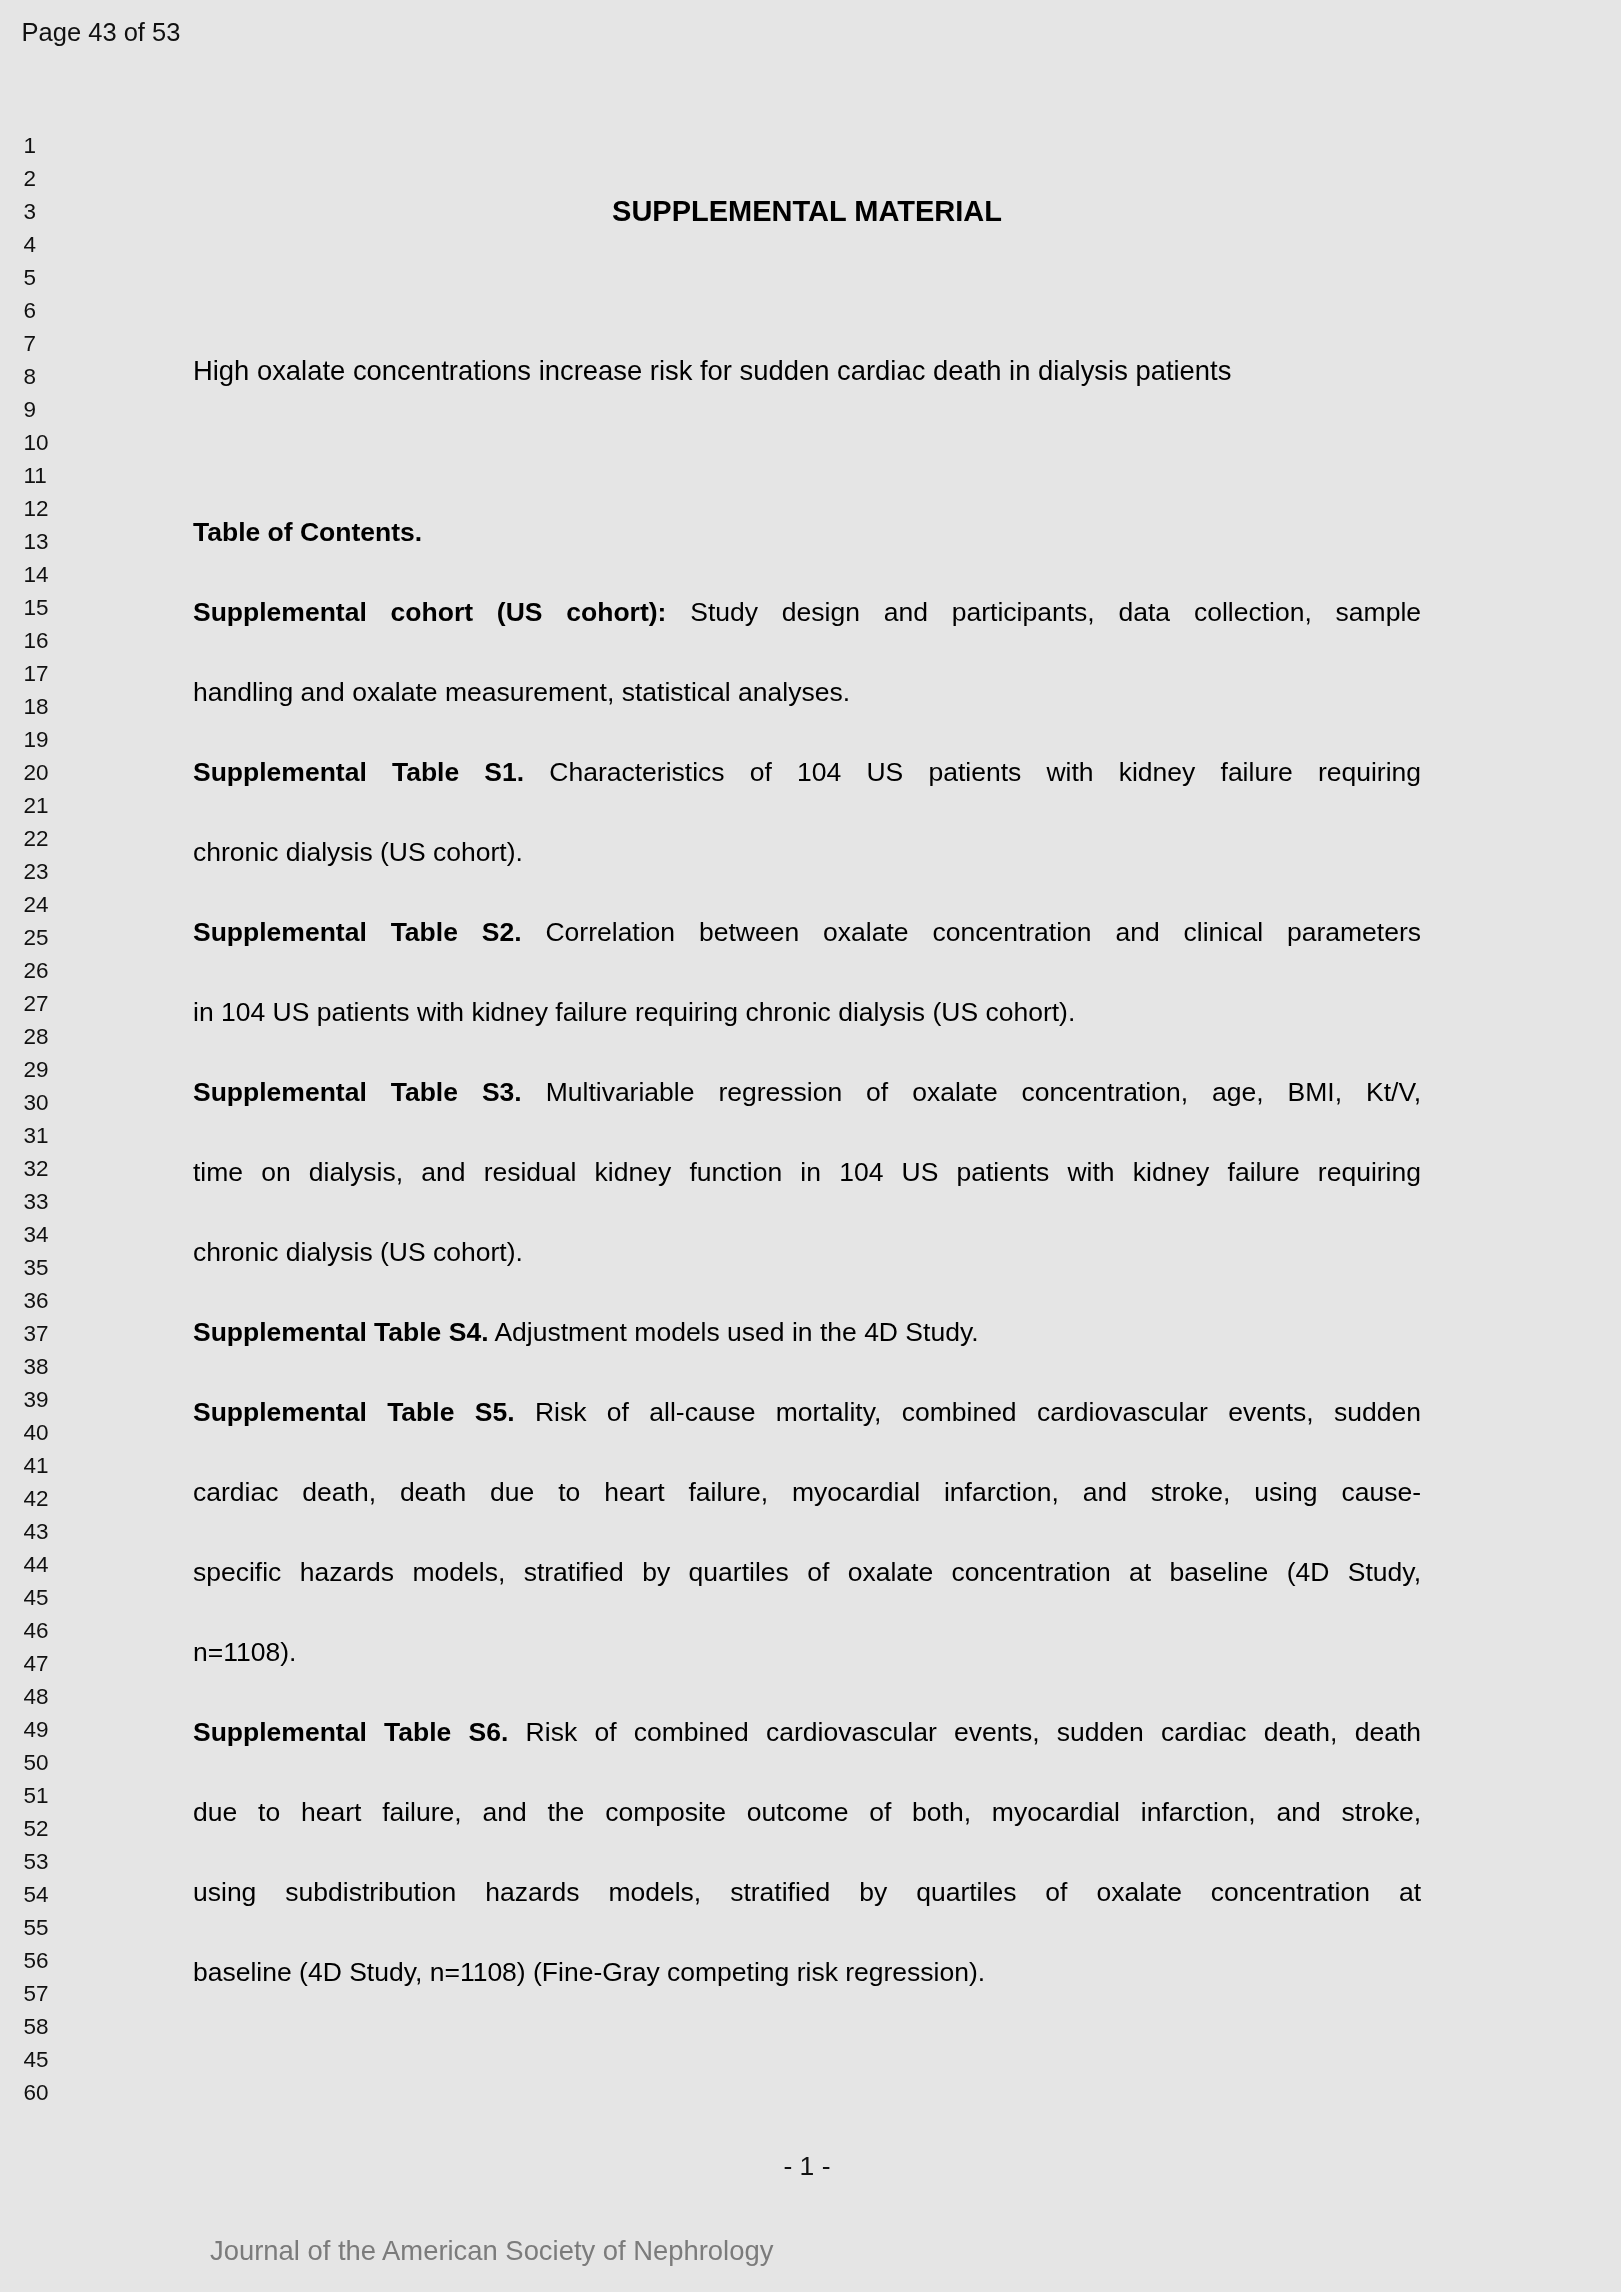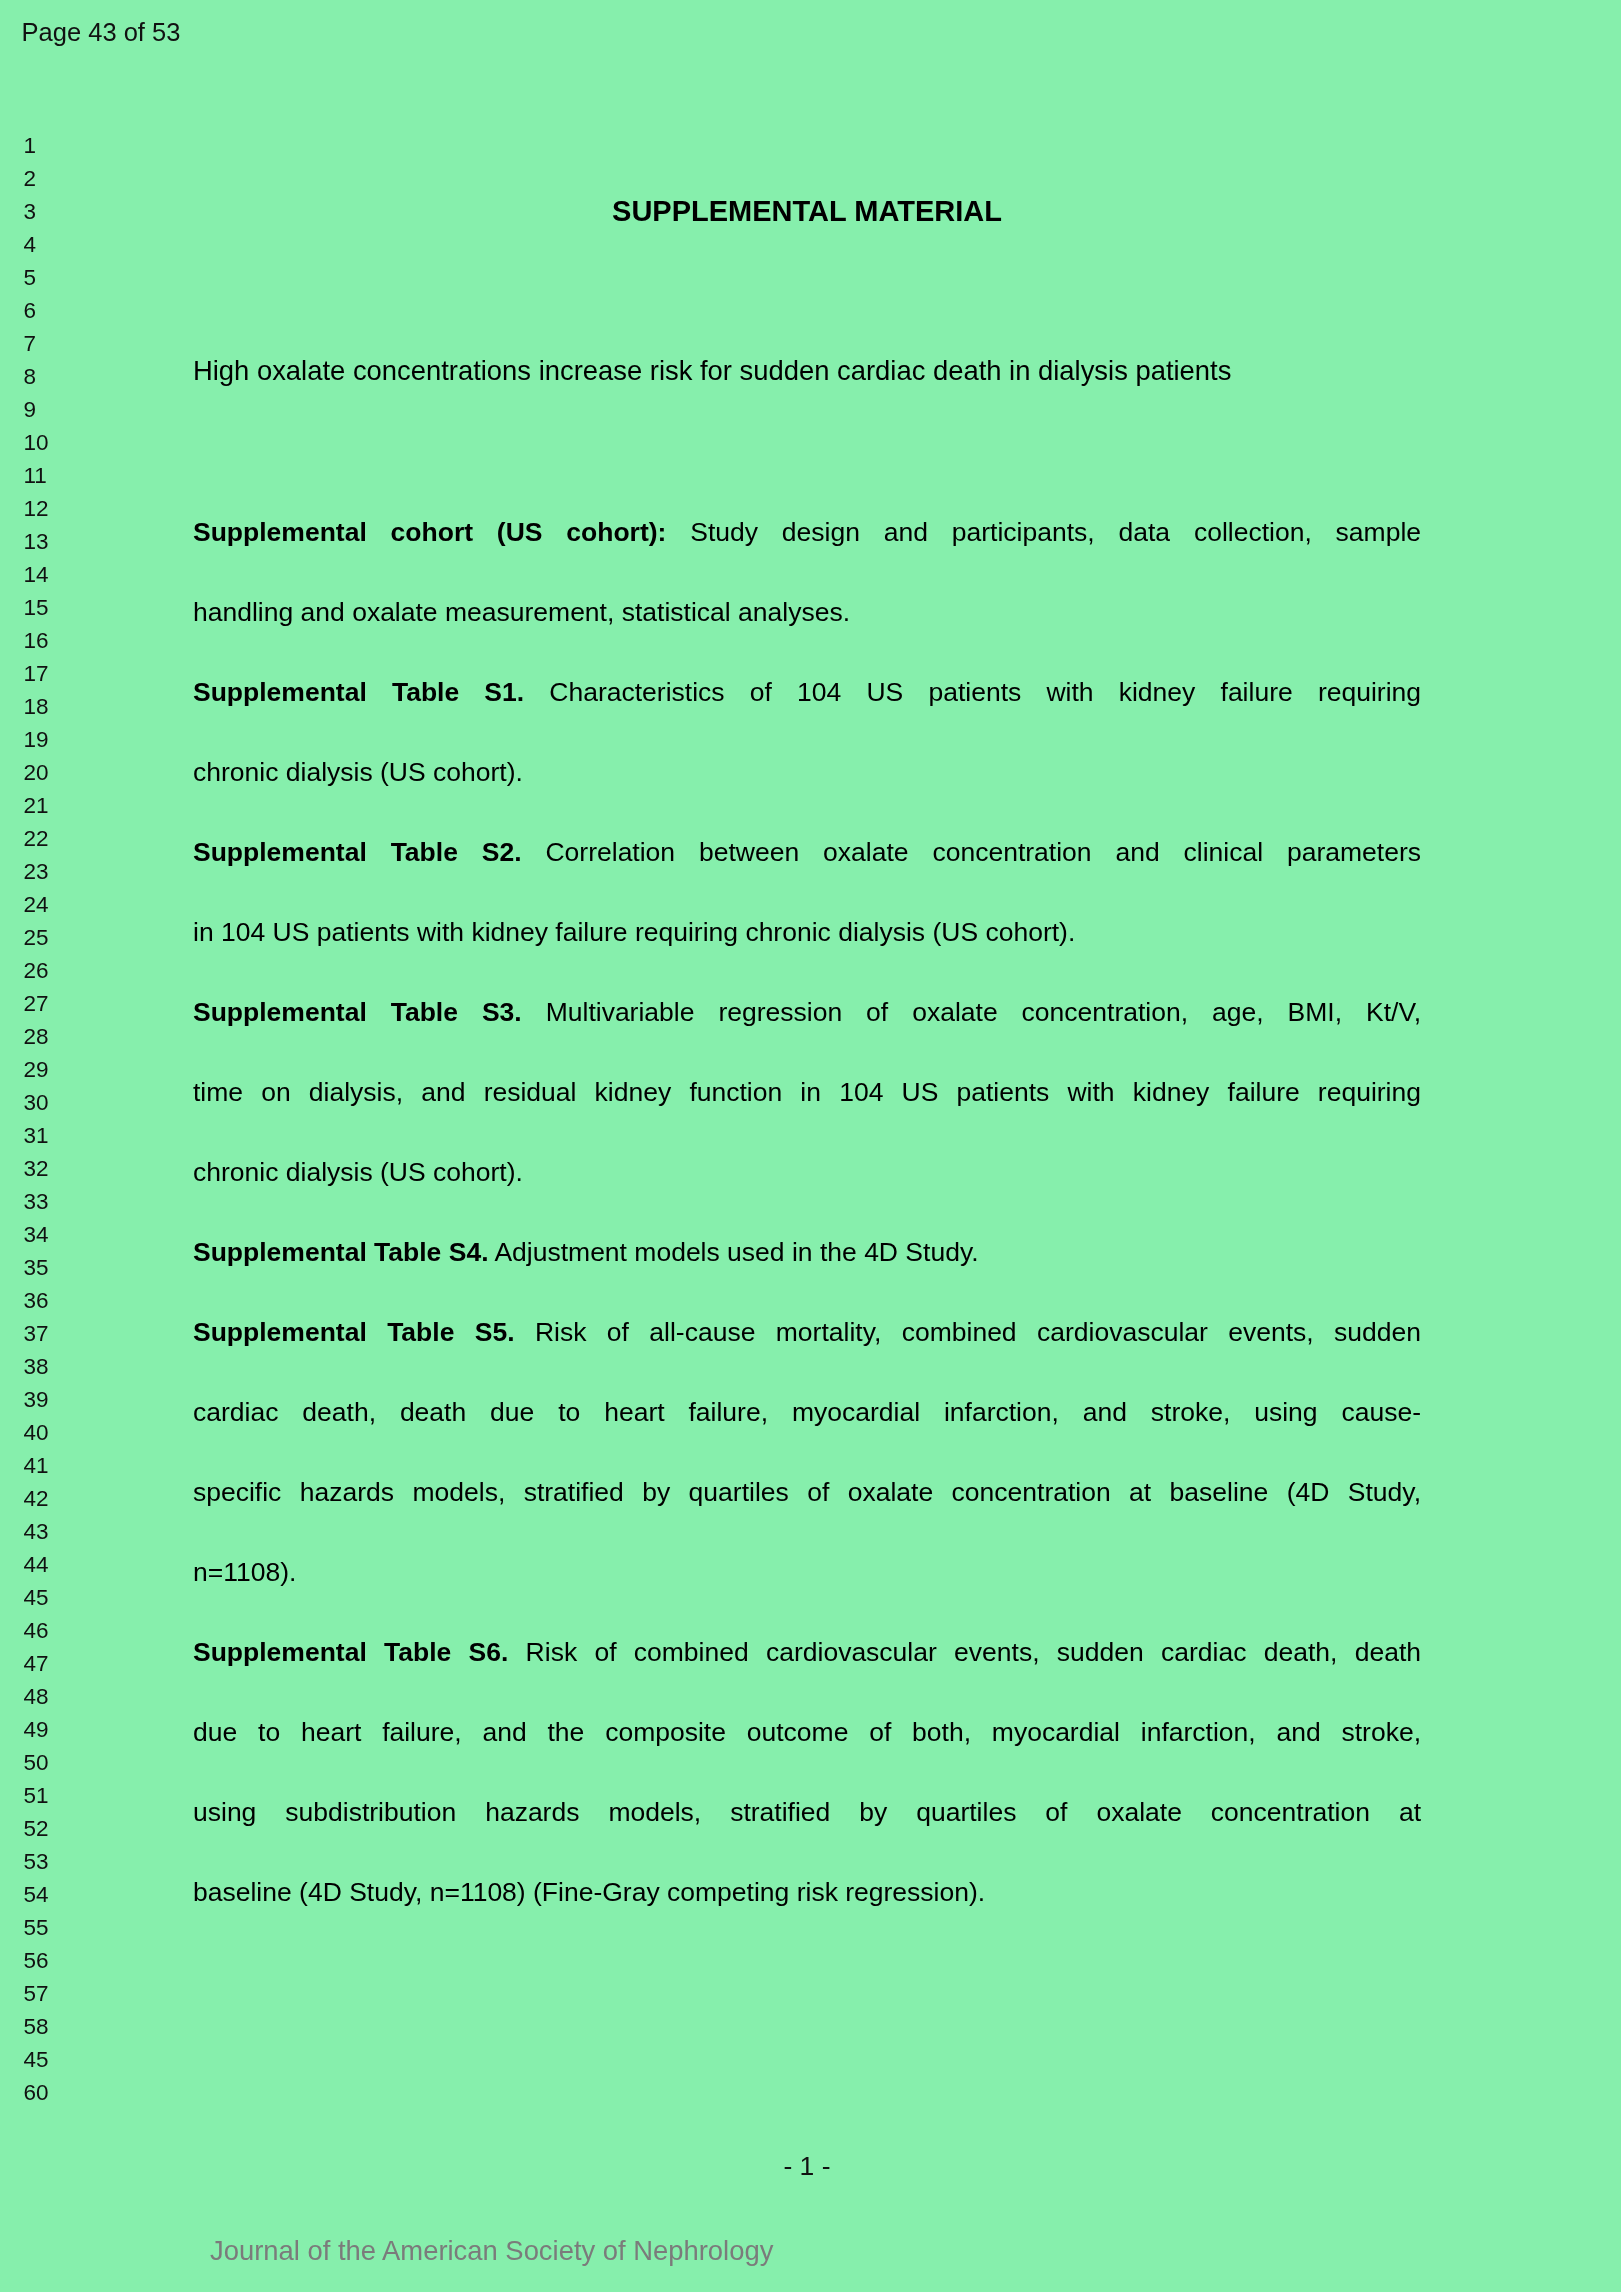--- a/index.html
+++ b/index.html
@@ -13,7 +13,7 @@
     position: relative;
     width: 1621px;
     height: 2293px;
-    background: #86efac;
+    background: #e5e5e5;
     overflow: hidden;
   }
   .header-left {

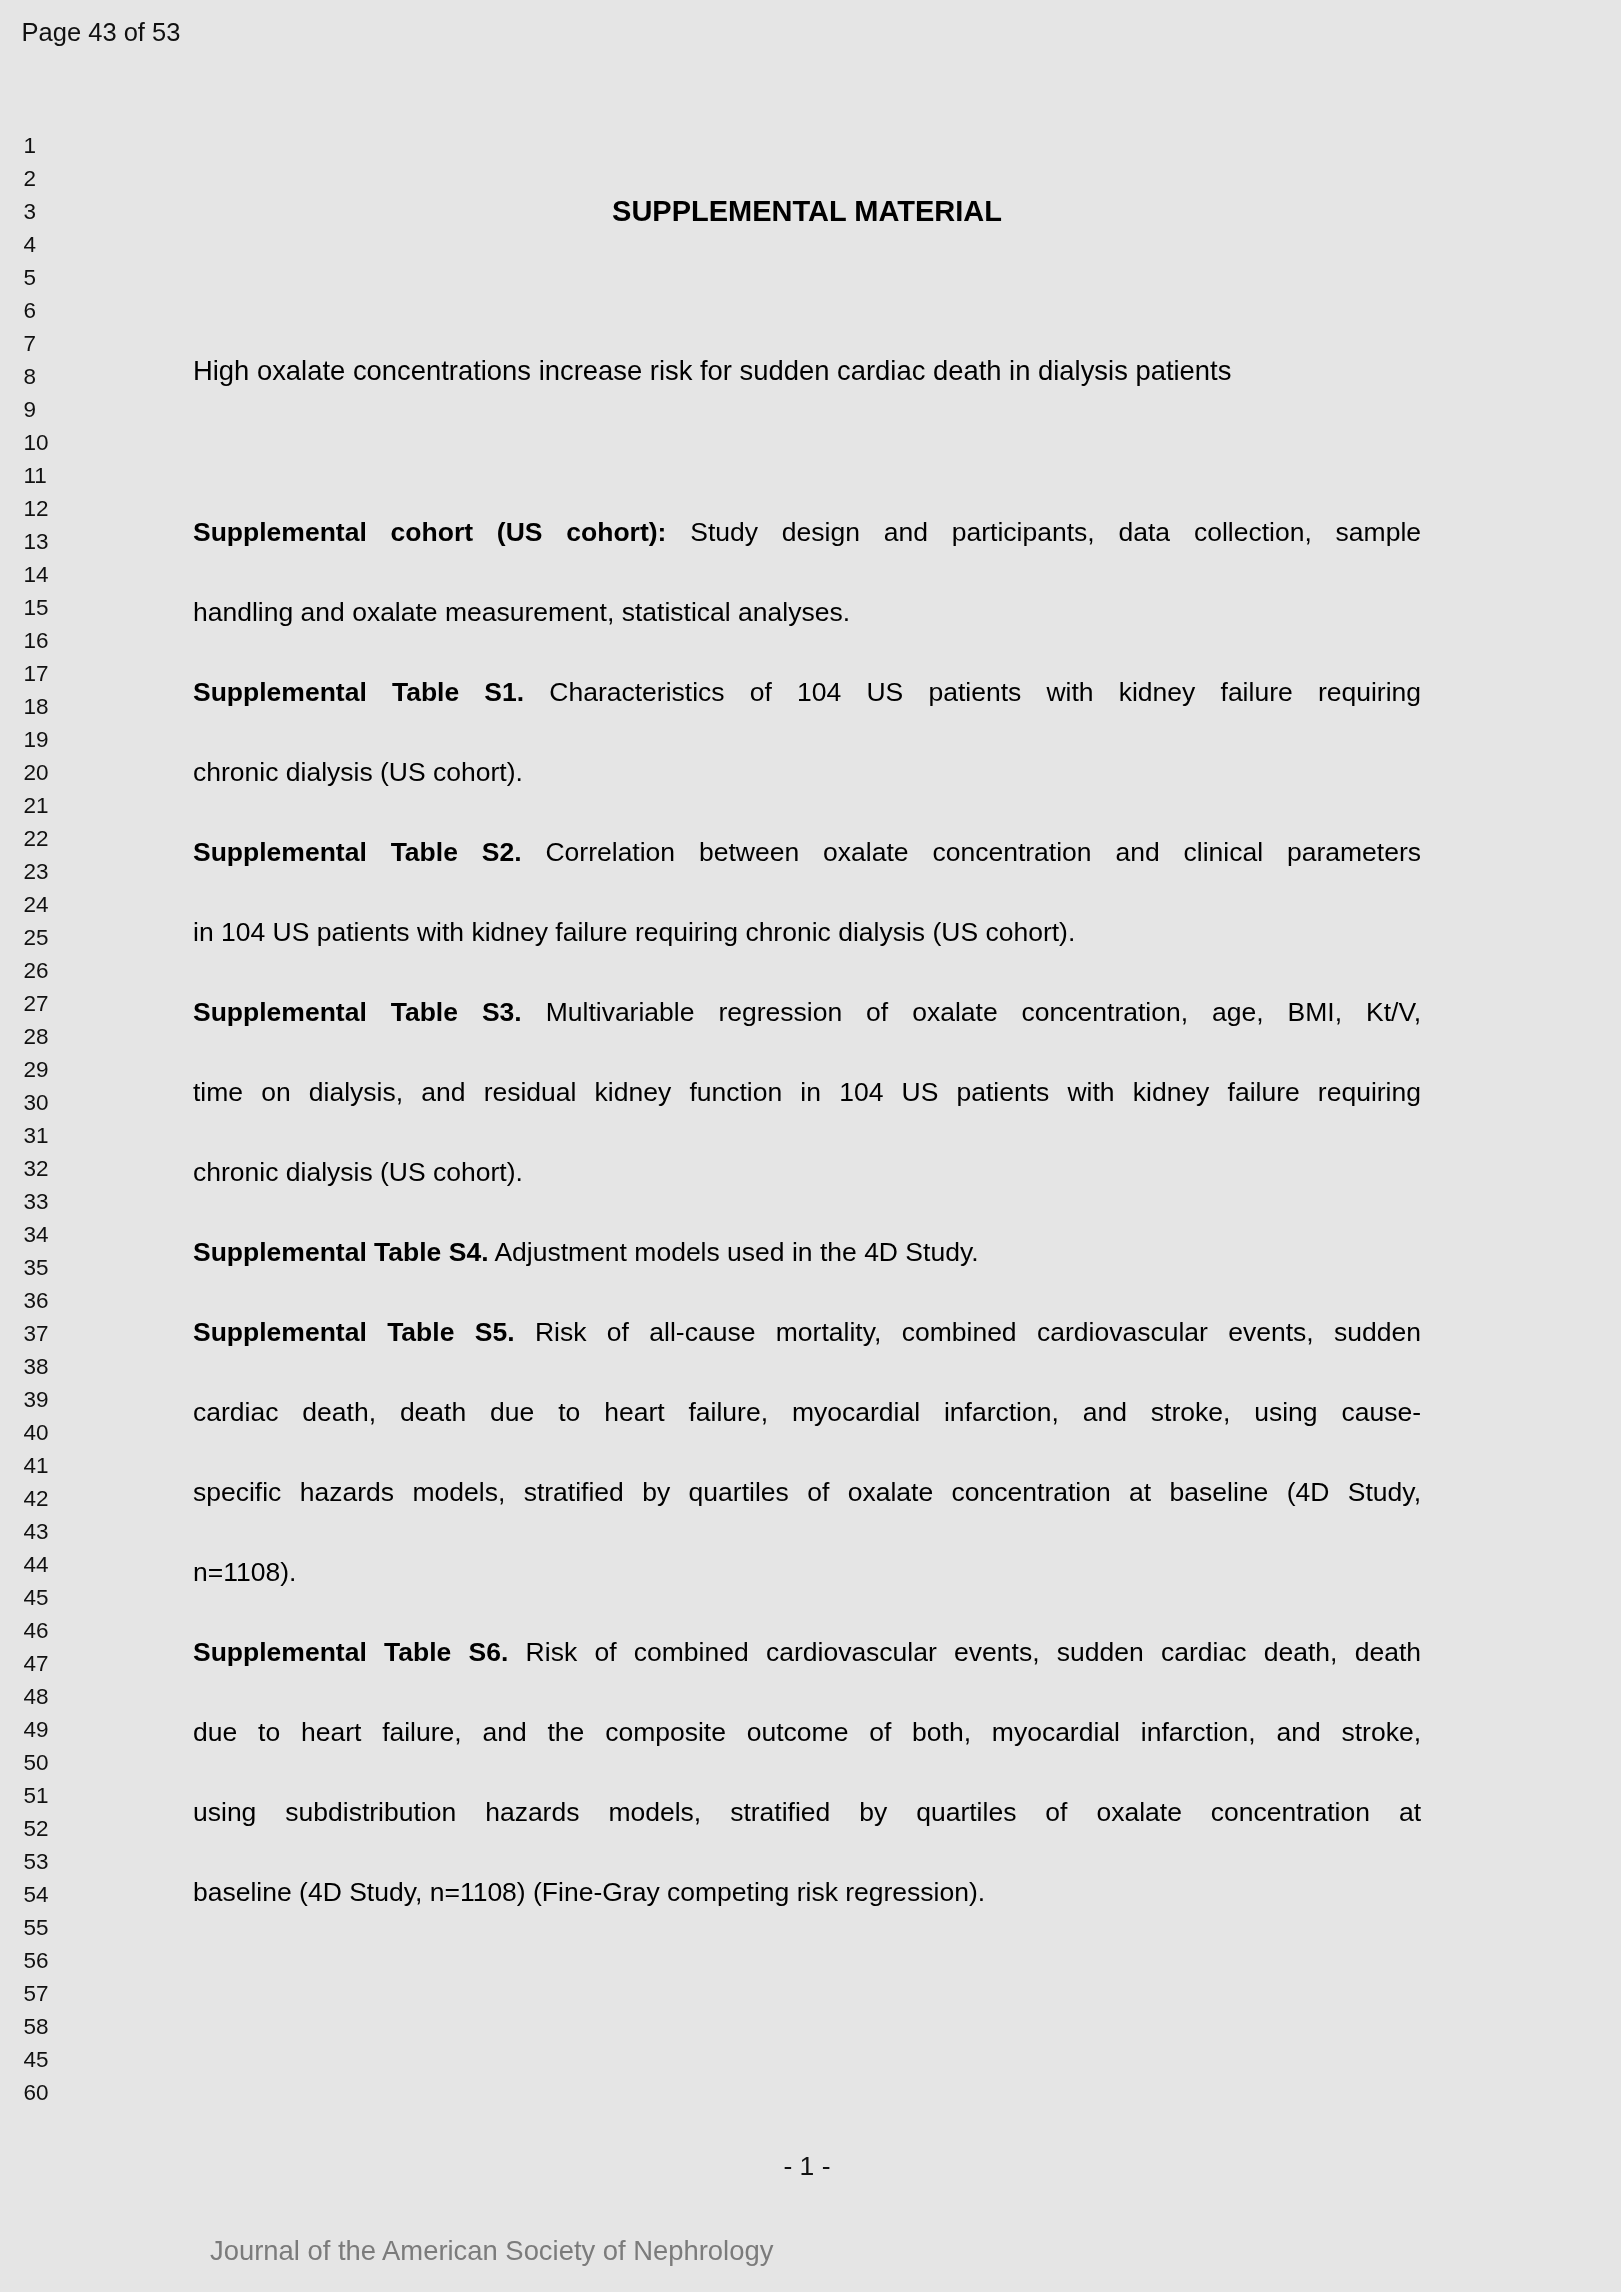--- a/index.html
+++ b/index.html
@@ -175,6 +175,7 @@
   <div class="manuscript-title">High oxalate concentrations increase risk for sudden cardiac death in dialysis patients</div>
 
   <div class="body-text" id="body-text">
+      <div class="tline"><b>Table of Contents.</b></div>
       <div class="tline justify"><b>Supplemental cohort (US cohort):</b> Study design and participants, data collection, sample</div>
       <div class="tline">handling and oxalate measurement, statistical analyses.</div>
       <div class="tline justify"><b>Supplemental Table S1.</b> Characteristics of 104 US patients with kidney failure requiring</div>

